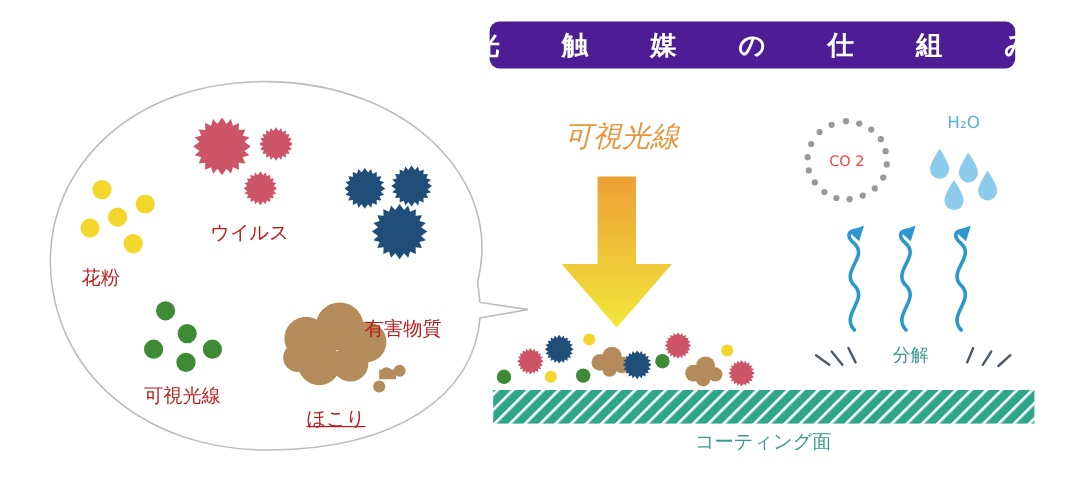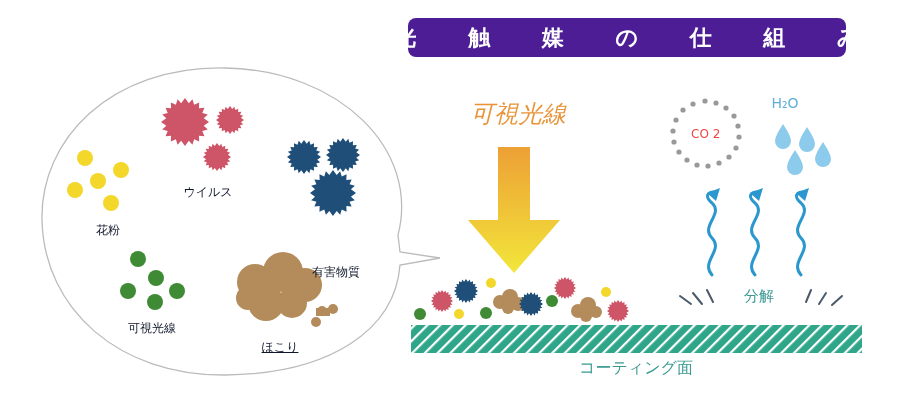--- a/index.html
+++ b/index.html
@@ -176,7 +176,7 @@
 
 <span class="light-label" style="left:518px; top:98px;">可視光線</span>
 <span class="abs" style="left:691px; top:127px; font-size:12px; color:#ef4444; white-space:nowrap;">CO 2</span>
-<span class="teal-label" style="left:785px; top:95px; font-size:14px; color:#5fb0d8;">H₂O</span>
+<span class="teal-label" style="left:803px; top:95px; font-size:14px; color:#5fb0d8;">H₂O</span>
 <span class="teal-label" style="left:759px; top:287px; font-size:15px;">分解</span>
 <span class="teal-label" style="left:636px; top:358px; font-size:16px;">コーティング面</span>
 

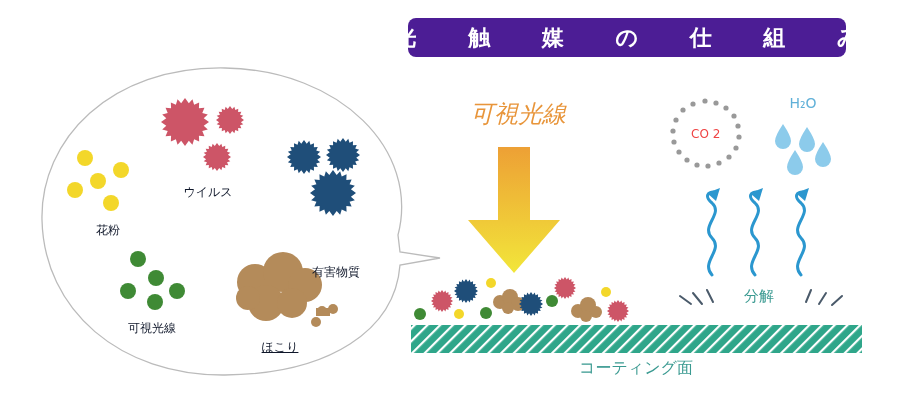--- a/index.html
+++ b/index.html
@@ -9,7 +9,7 @@
   .title-bar { position:absolute; left:408px; top:18px; width:438px; height:39px;
                background:#4c1d95; border-radius:8px; display:flex; align-items:center; justify-content:center; }
   .title-text { color:#ffffff; font-weight:bold; font-size:22px; letter-spacing:22px; padding-left:22px; white-space:nowrap; }
-  .lbl { position:absolute; font-size:12px; color:#0f172a; white-space:nowrap; transform:translateX(-50%); }
+  .lbl { position:absolute; font-size:16px; color:#b91c1c; white-space:nowrap; transform:translateX(-50%); }
   .light-label { position:absolute; color:#e8953a; font-size:24px; white-space:nowrap; transform:translateX(-50%);font-style:italic; }
   .teal-label { position:absolute; color:#3a9a91; white-space:nowrap; transform:translateX(-50%); }
   svg { position:absolute; left:0; top:0; }

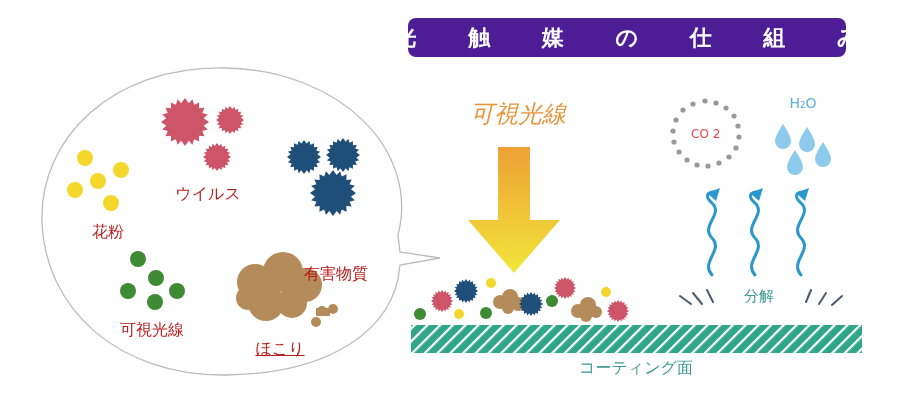--- a/index.html
+++ b/index.html
@@ -168,7 +168,7 @@
   </g>
 </svg>
 
-<span class="lbl" style="left:108px; top:222px;">花粉</span>
+<span class="lbl" style="left:84px; top:222px;">花粉</span>
 <span class="lbl" style="left:208px; top:184px;">ウイルス</span>
 <span class="lbl" style="left:336px; top:232px;margin-top:32px;">有害物質</span>
 <span class="lbl" style="left:152px; top:320px;">可視光線</span>

